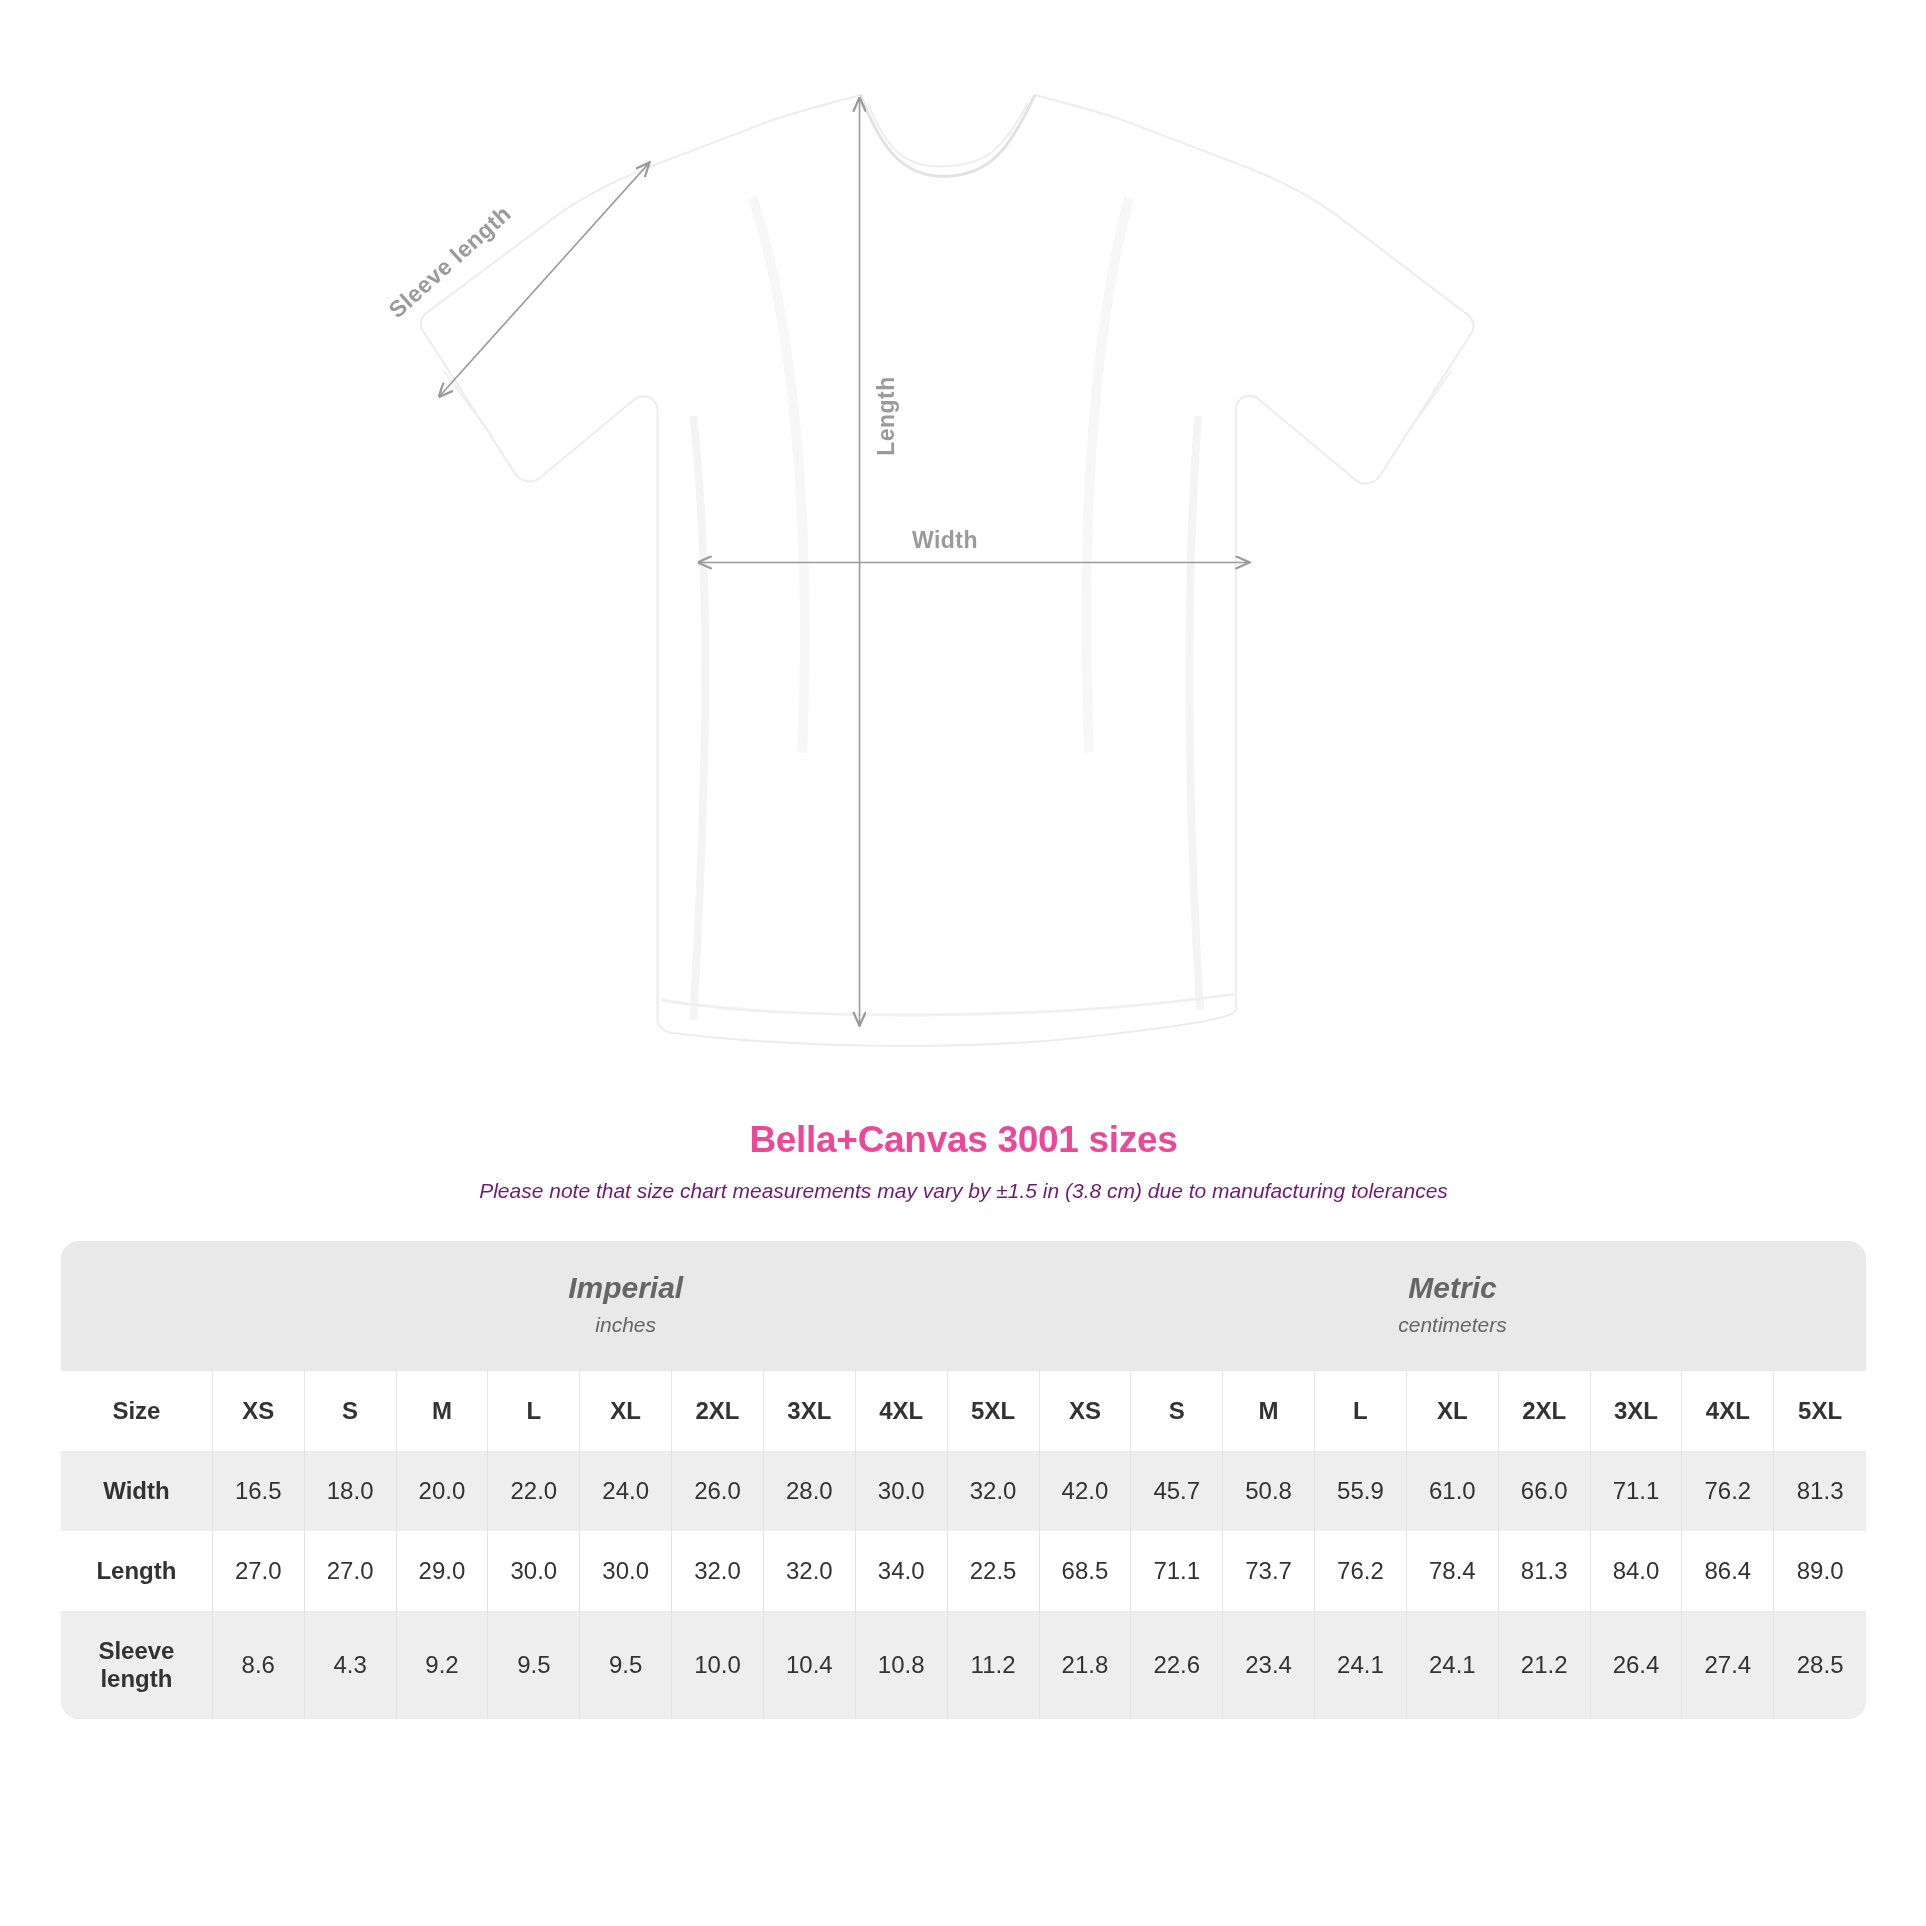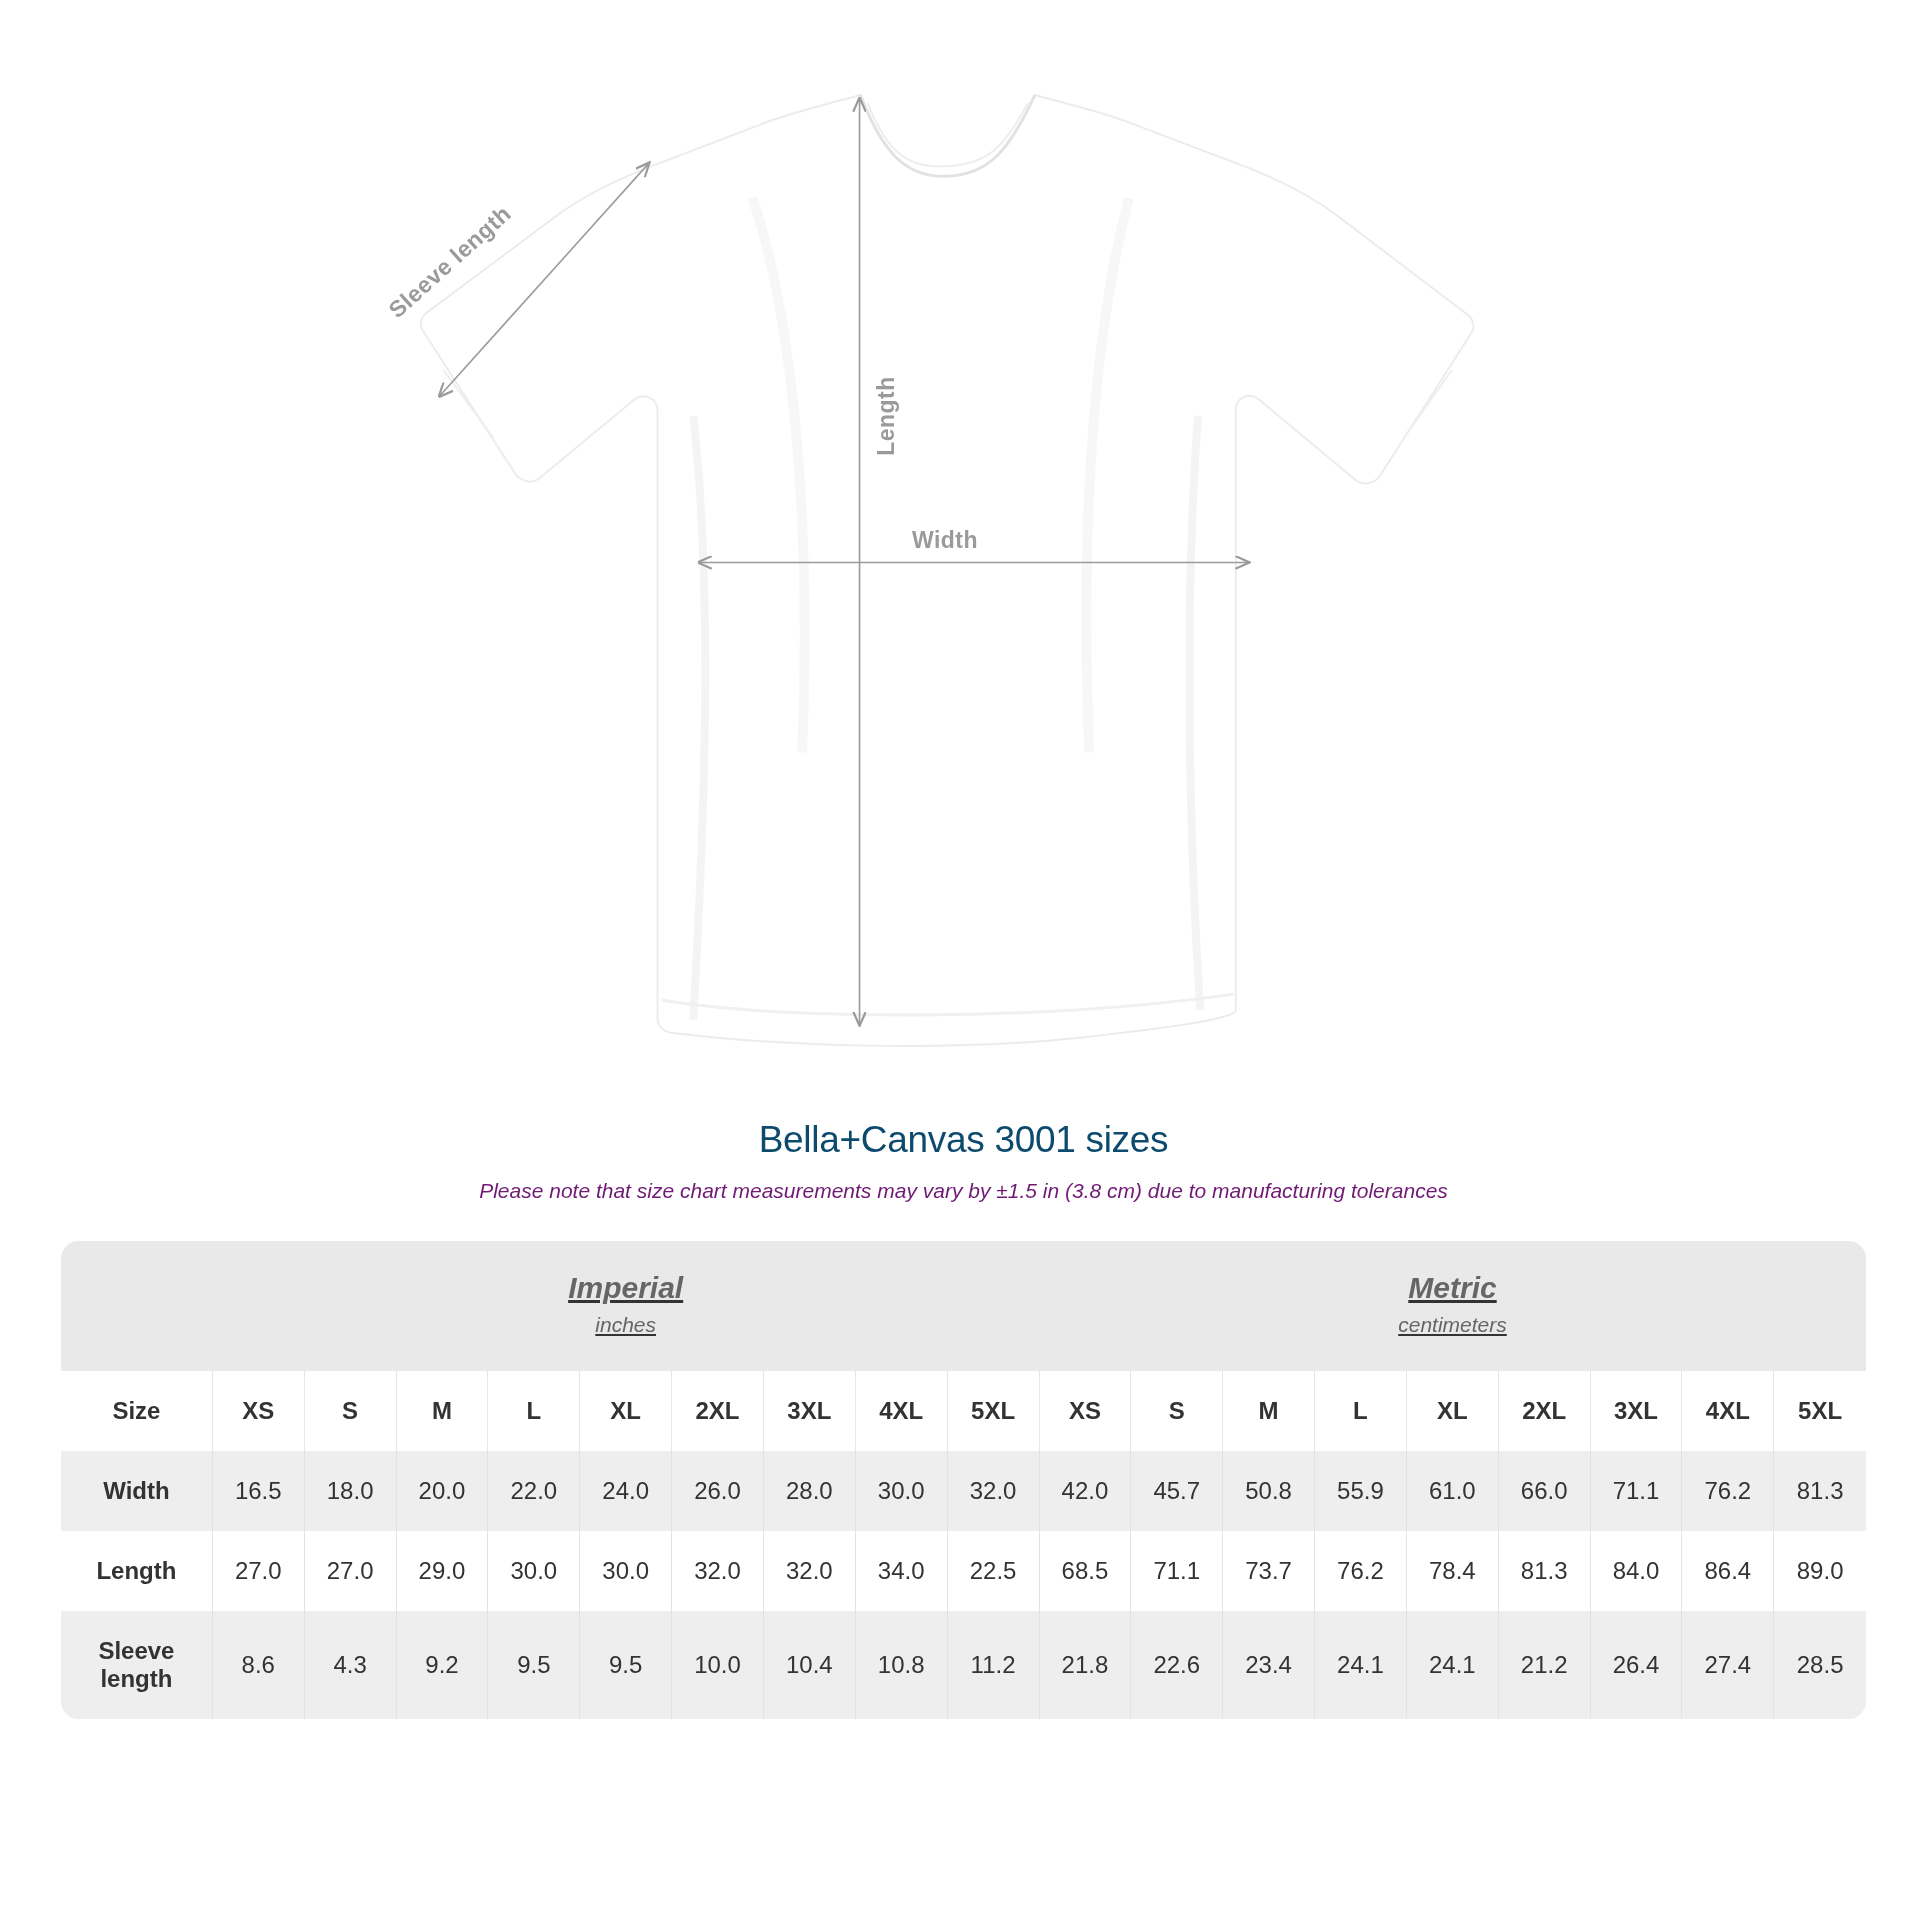--- a/index.html
+++ b/index.html
@@ -63,8 +63,8 @@
   }
   .chart-title {
     font-size: 37px;
-    font-weight: normal;
-    color: #0c4a6e;
+    font-weight: bold;
+    color: #ec4899;
     letter-spacing: -0.3px;
   }
   .chart-note {

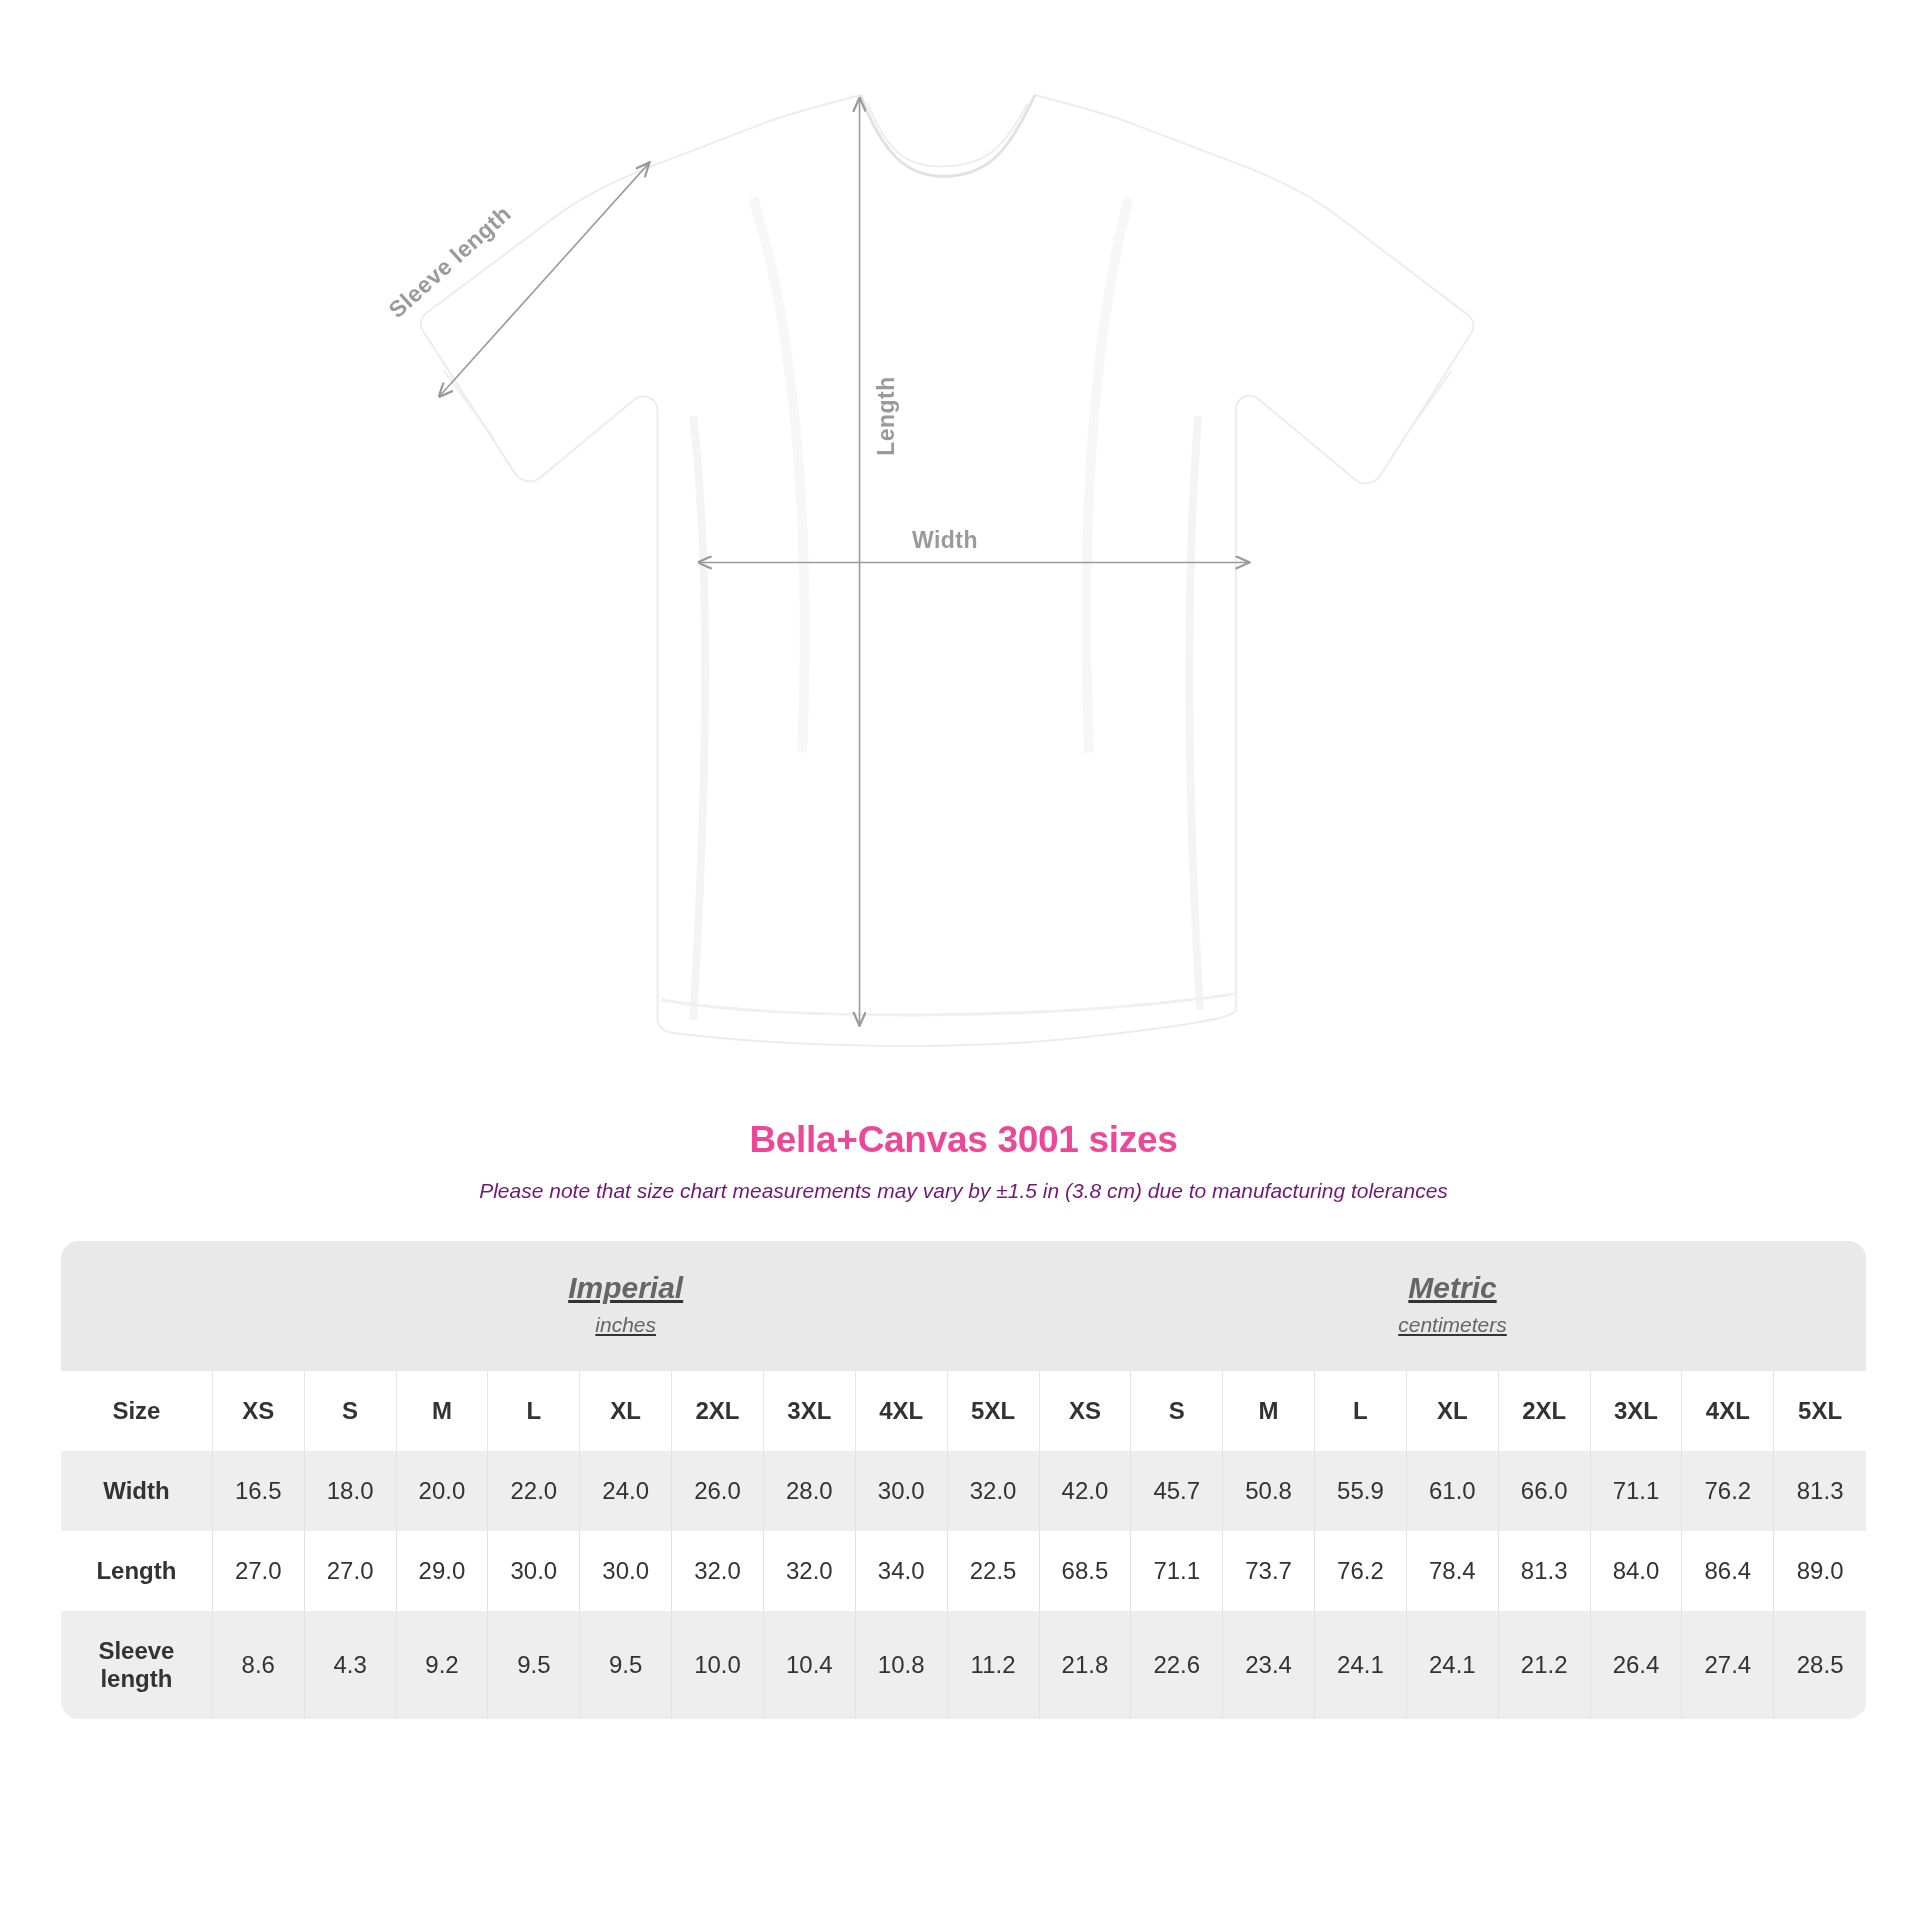--- a/index.html
+++ b/index.html
@@ -96,7 +96,6 @@
   .unit-head td {
     background: #e9e9e9;
     padding: 30px 0 34px 0;
-    text-decoration: underline;
   }
   .unit-name {
     font-size: 30px;

